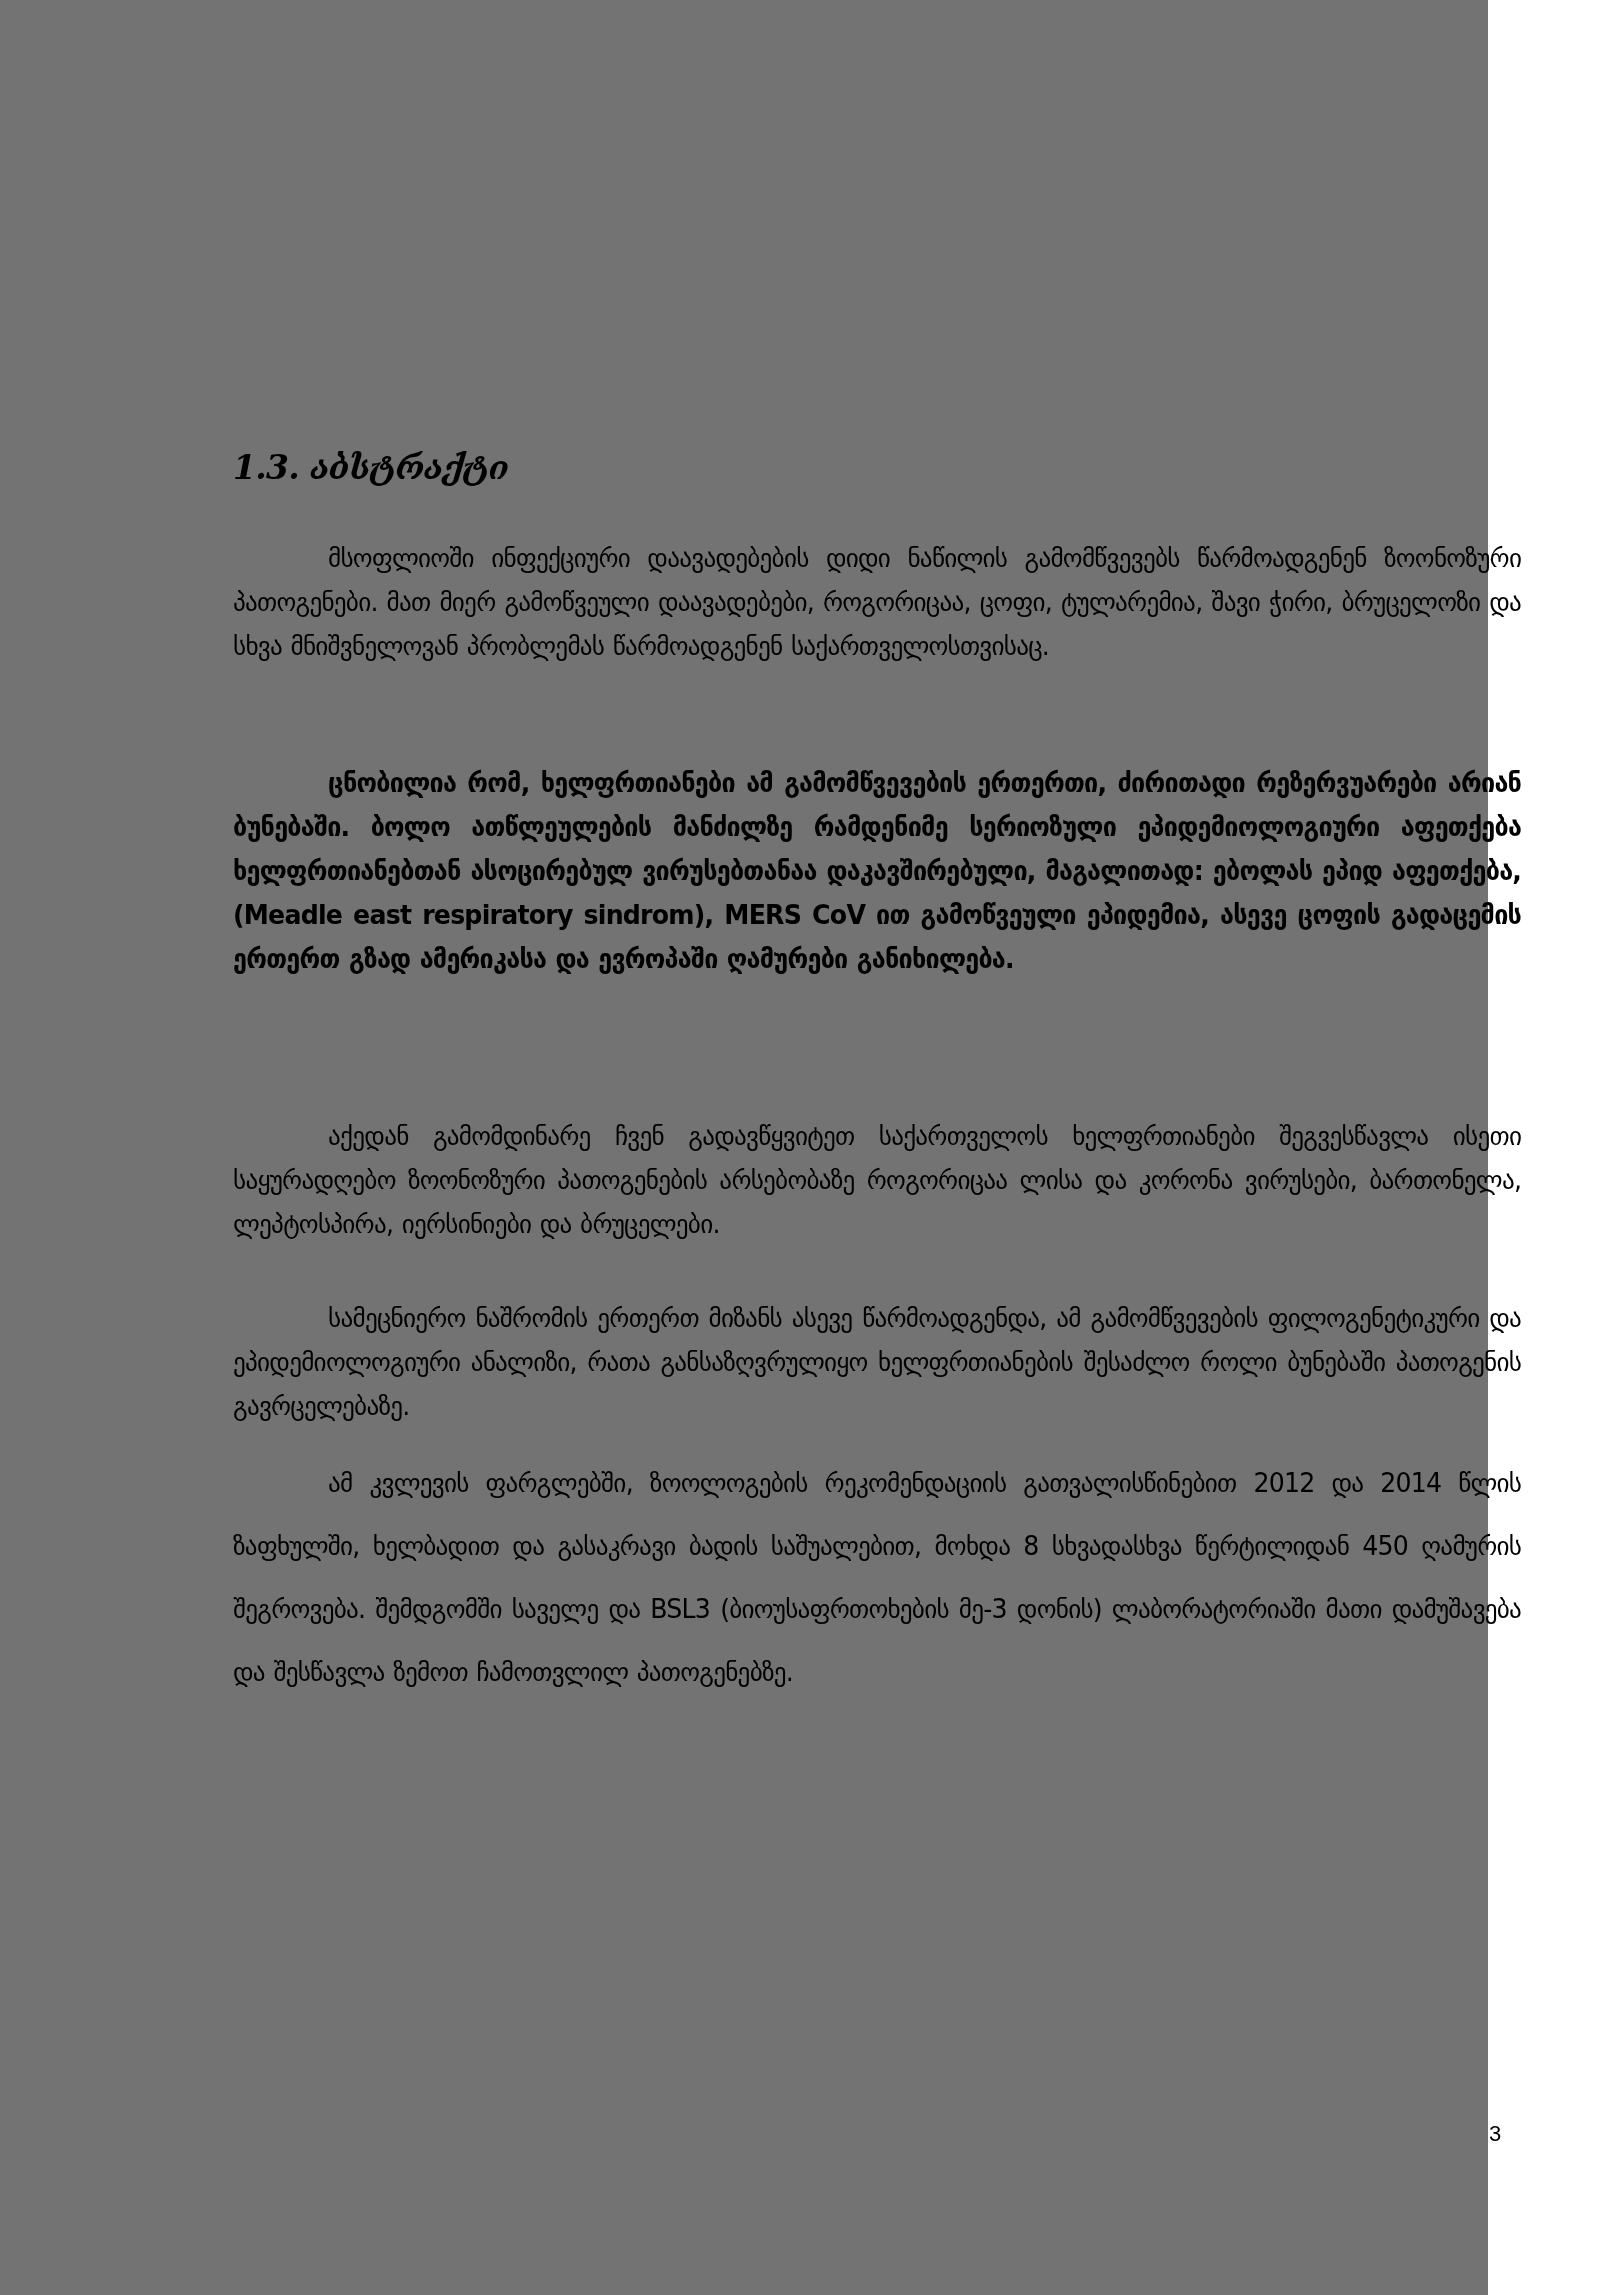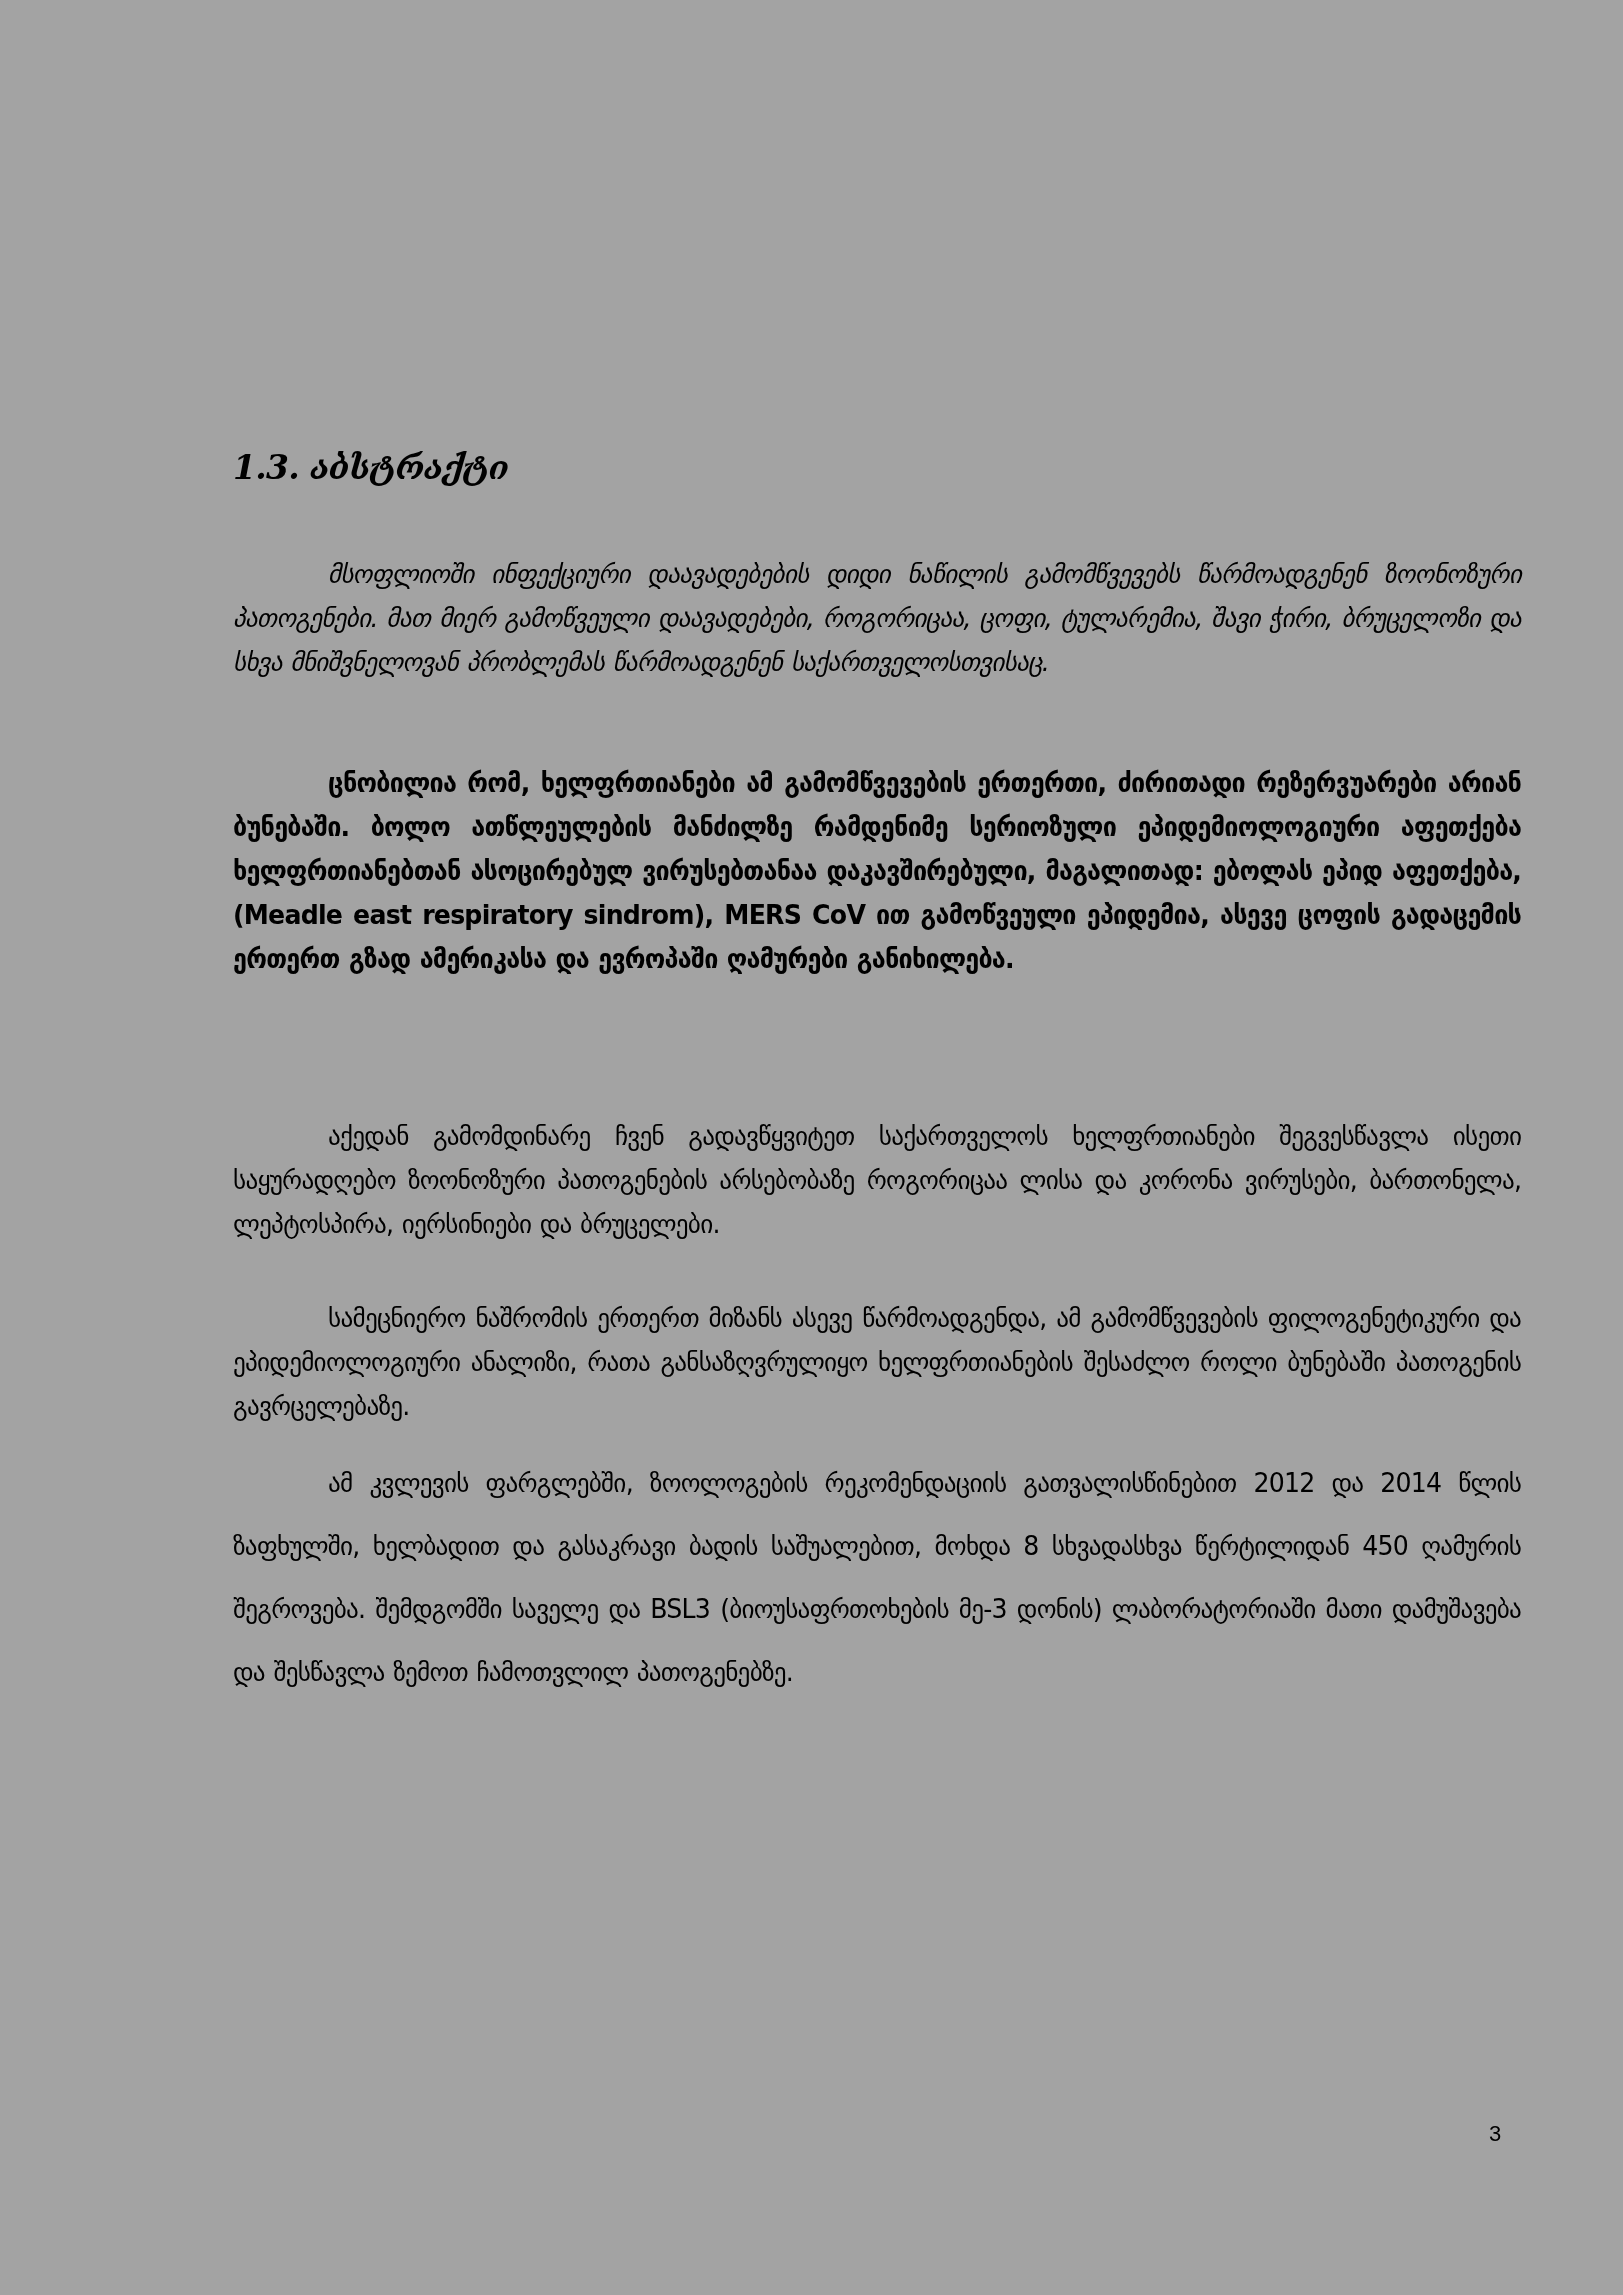--- a/index.html
+++ b/index.html
@@ -19,9 +19,9 @@
       position: absolute;
       left: 0;
       top: 0;
-      width: 1623px;
+      width: 1488px;
       height: 2295px;
-      background: #a3a3a3;
+      background: #737373;
     }
     .heading {
       position: absolute;

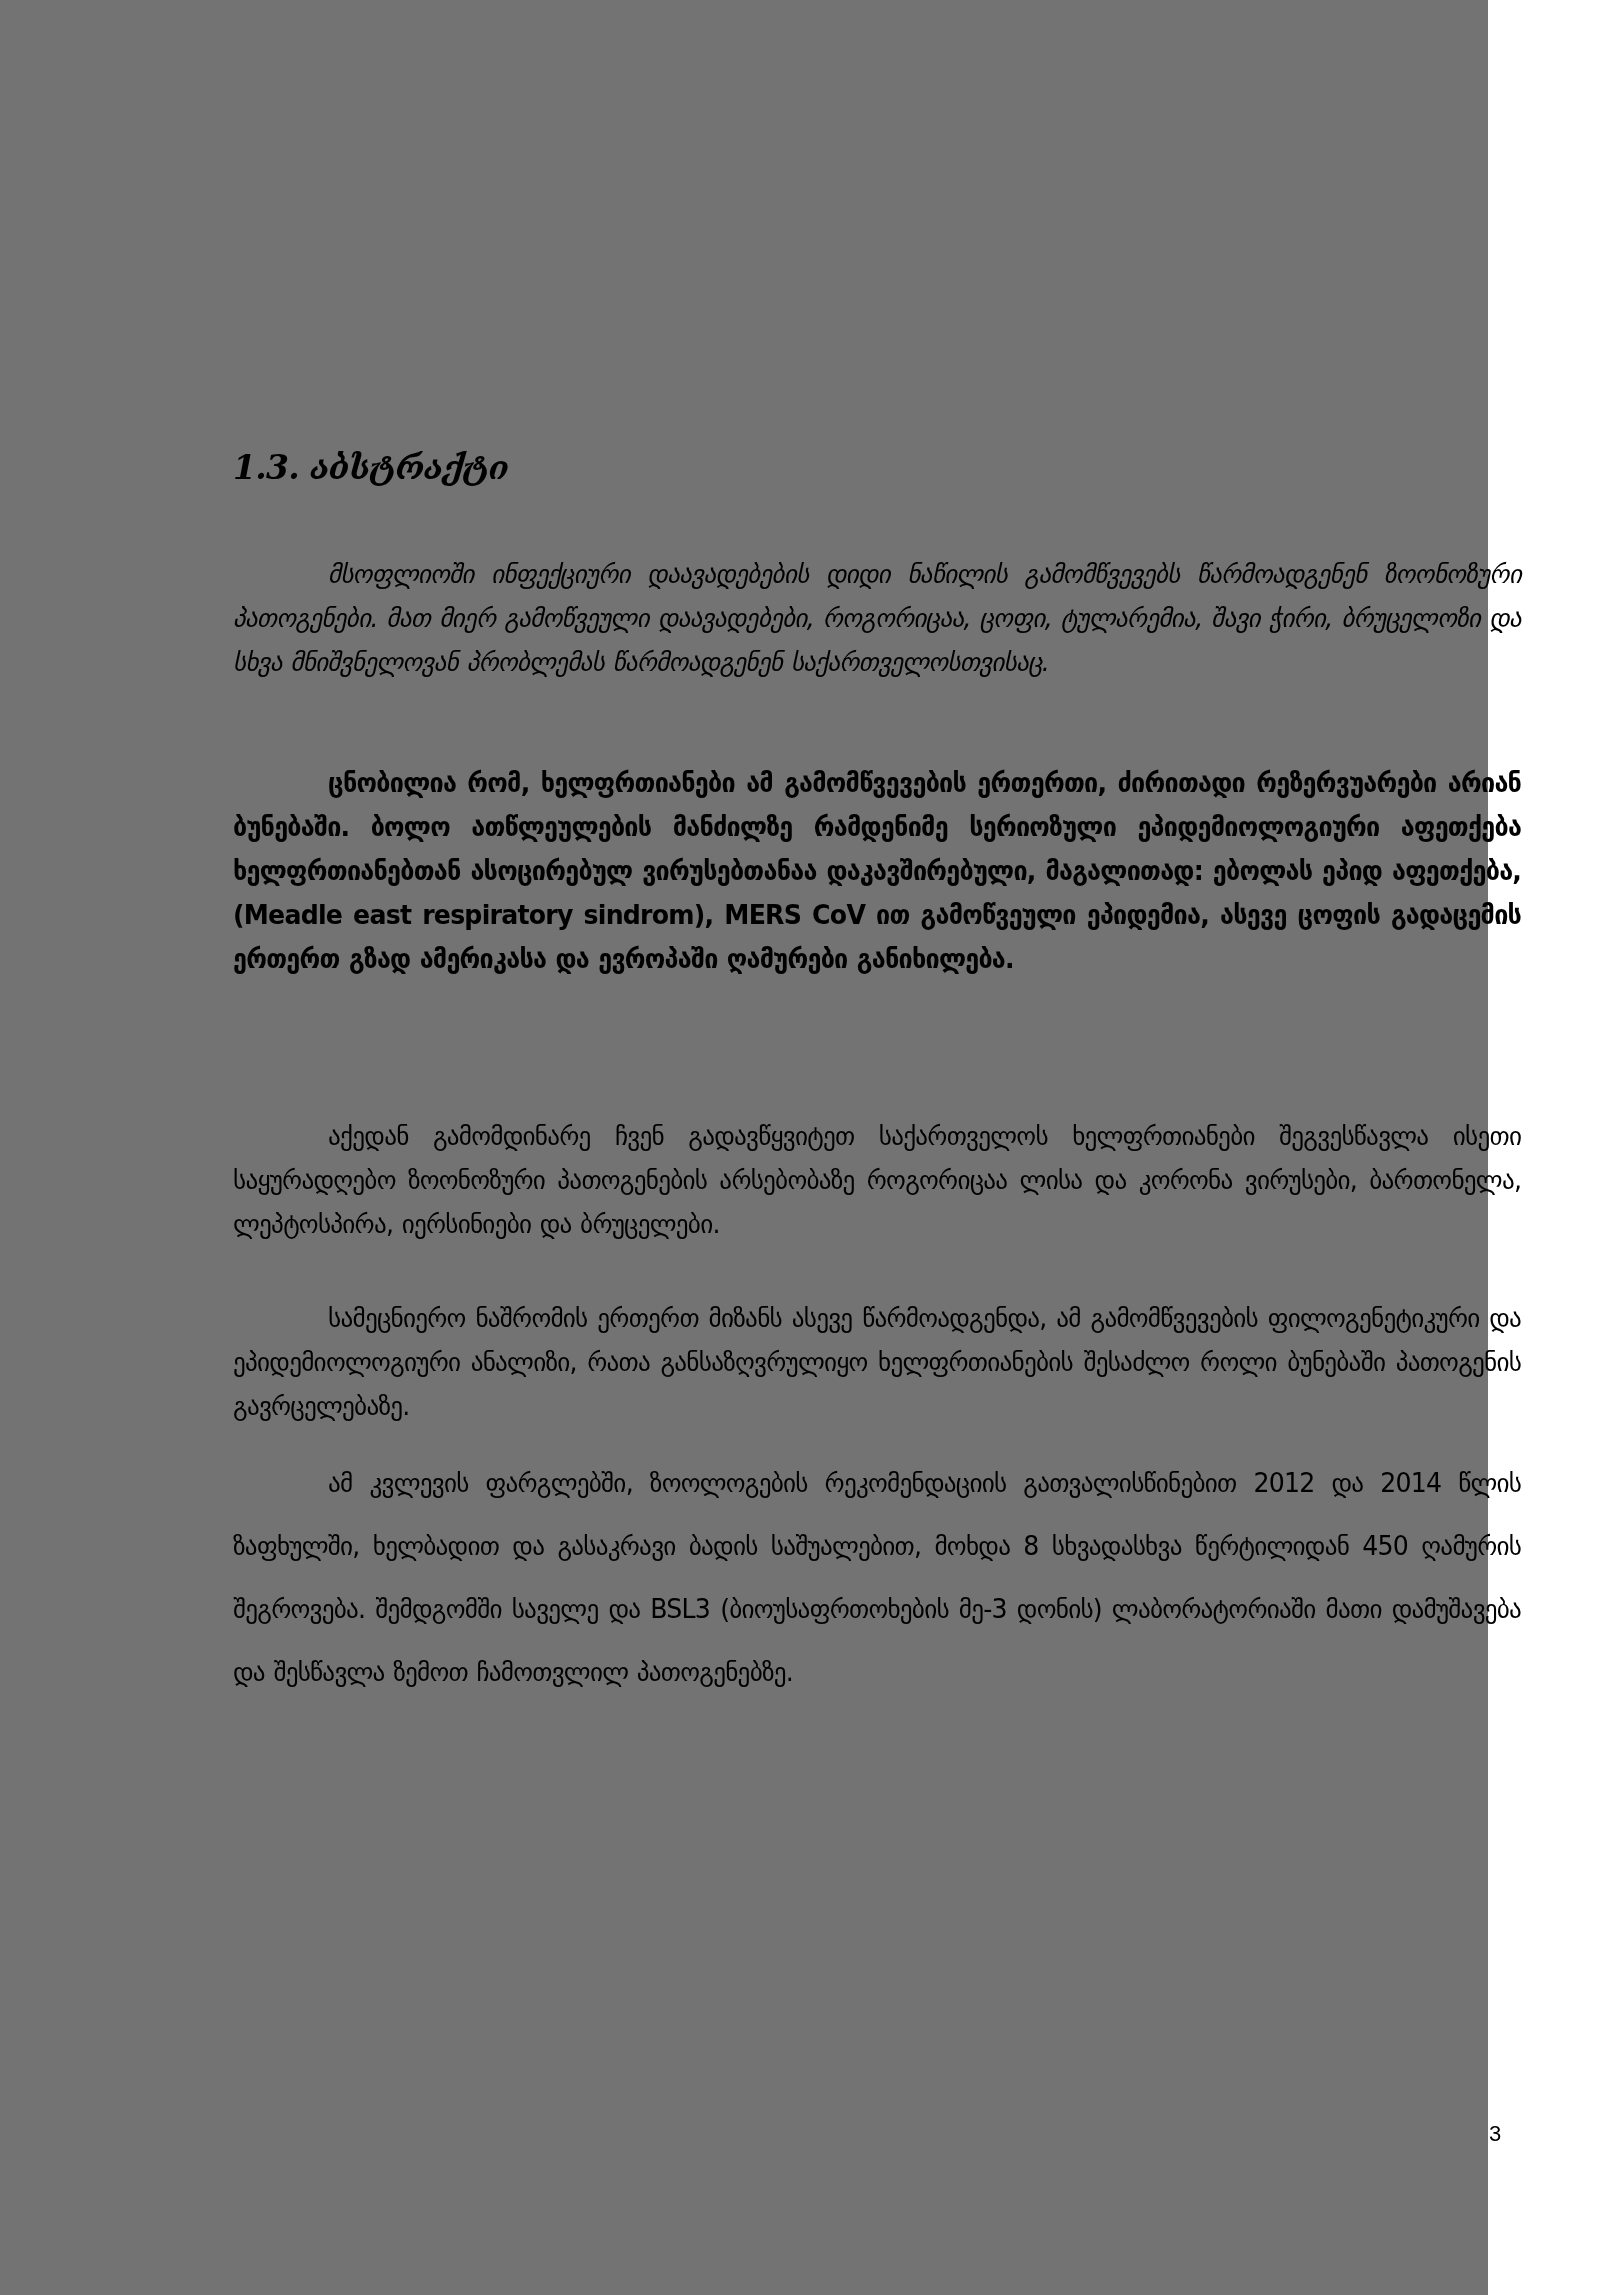--- a/index.html
+++ b/index.html
@@ -55,7 +55,7 @@
       transform-origin: left top;
       width: 1328px;
     }
-    .p1 { top: 552px; font-style: italic; }
+    .p1 { top: 536px; }
     .p2 { top: 761px; font-weight: bold; }
     .p3 { top: 1114px; }
     .p4 { top: 1296px; }

